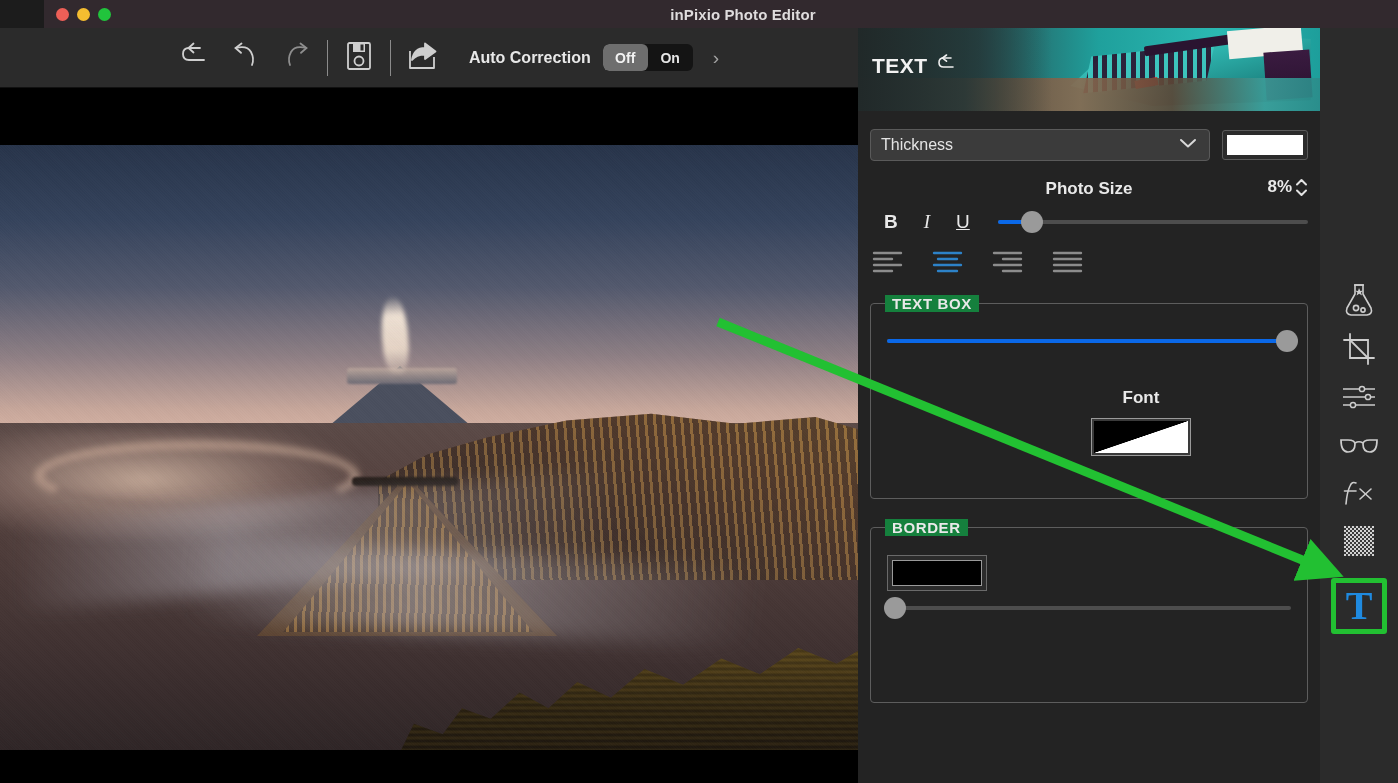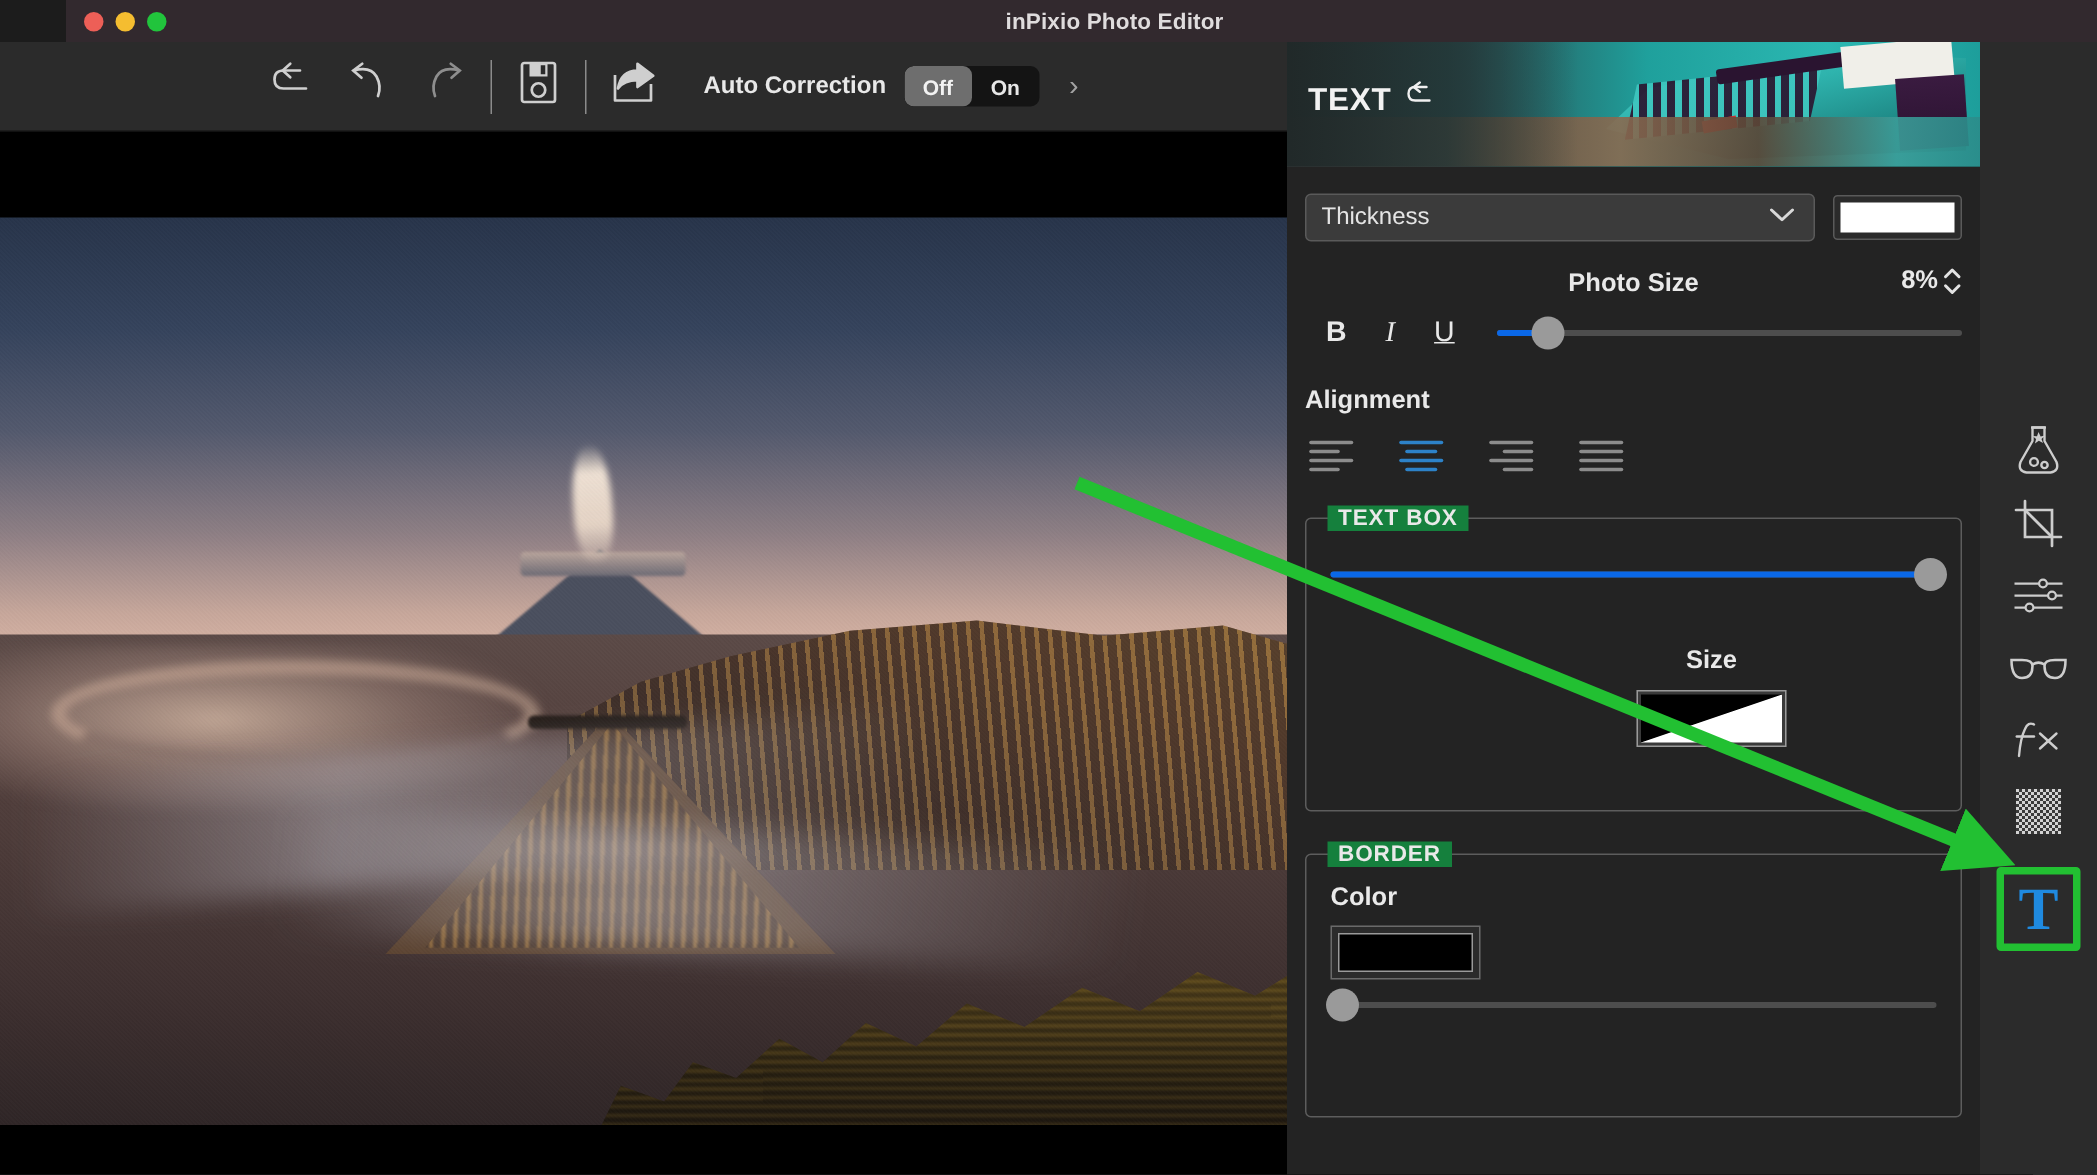--- a/index.html
+++ b/index.html
@@ -596,7 +596,6 @@
         </div>
       </div>
 
-      <div class="section-title-left">Alignment</div>
       <div class="align-row">
 
         <div class="align-btn">

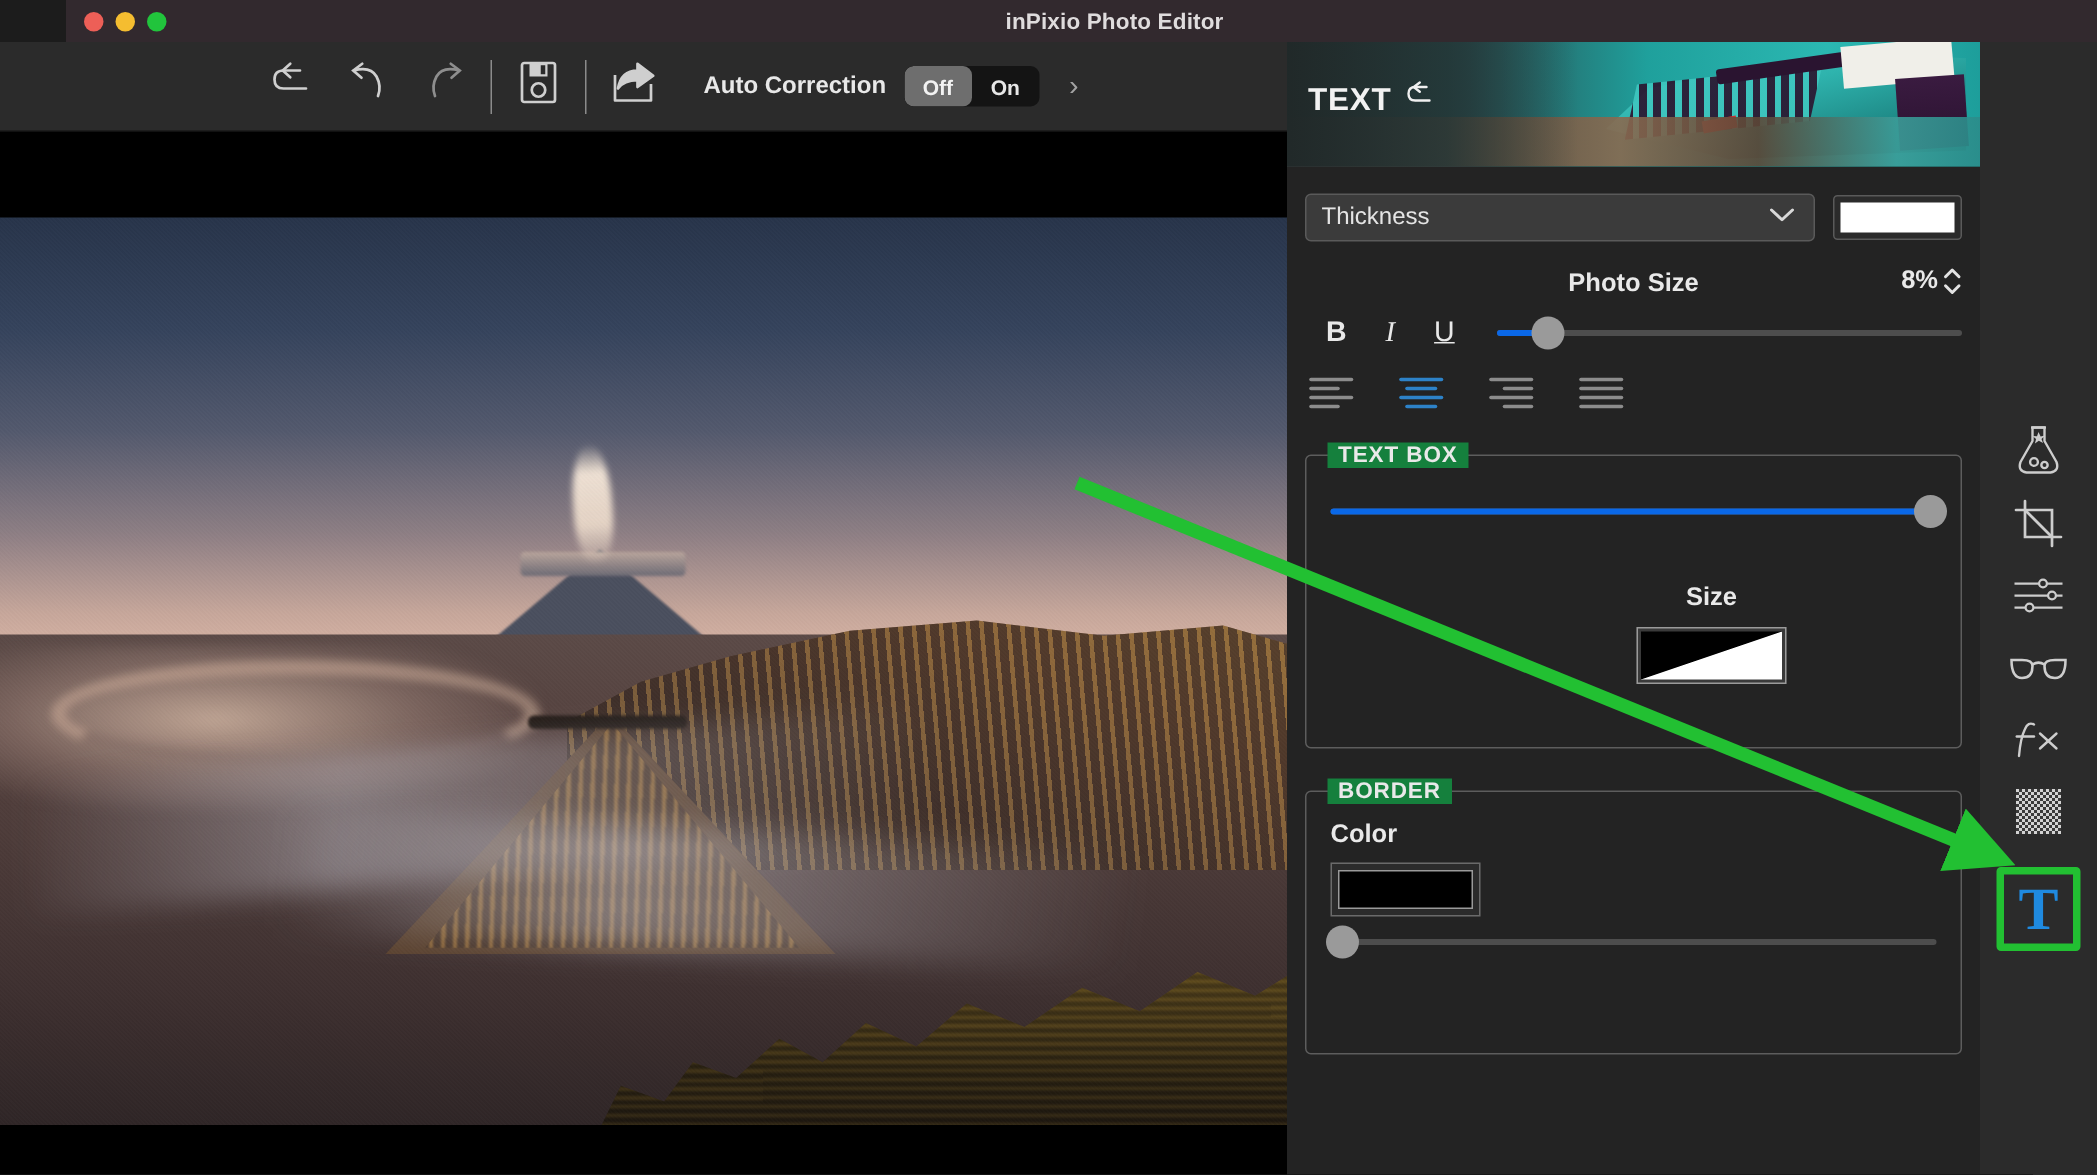--- a/index.html
+++ b/index.html
@@ -654,7 +654,7 @@
         </div>
 
         <div class="fill-block">
-          <span class="group-inner-label" style="margin-left:104px">Size</span>
+          <span class="group-inner-label" style="margin-left:104px">Font</span>
           <div class="fill-swatch-outer">
             <div class="fill-swatch-inner"></div>
           </div>

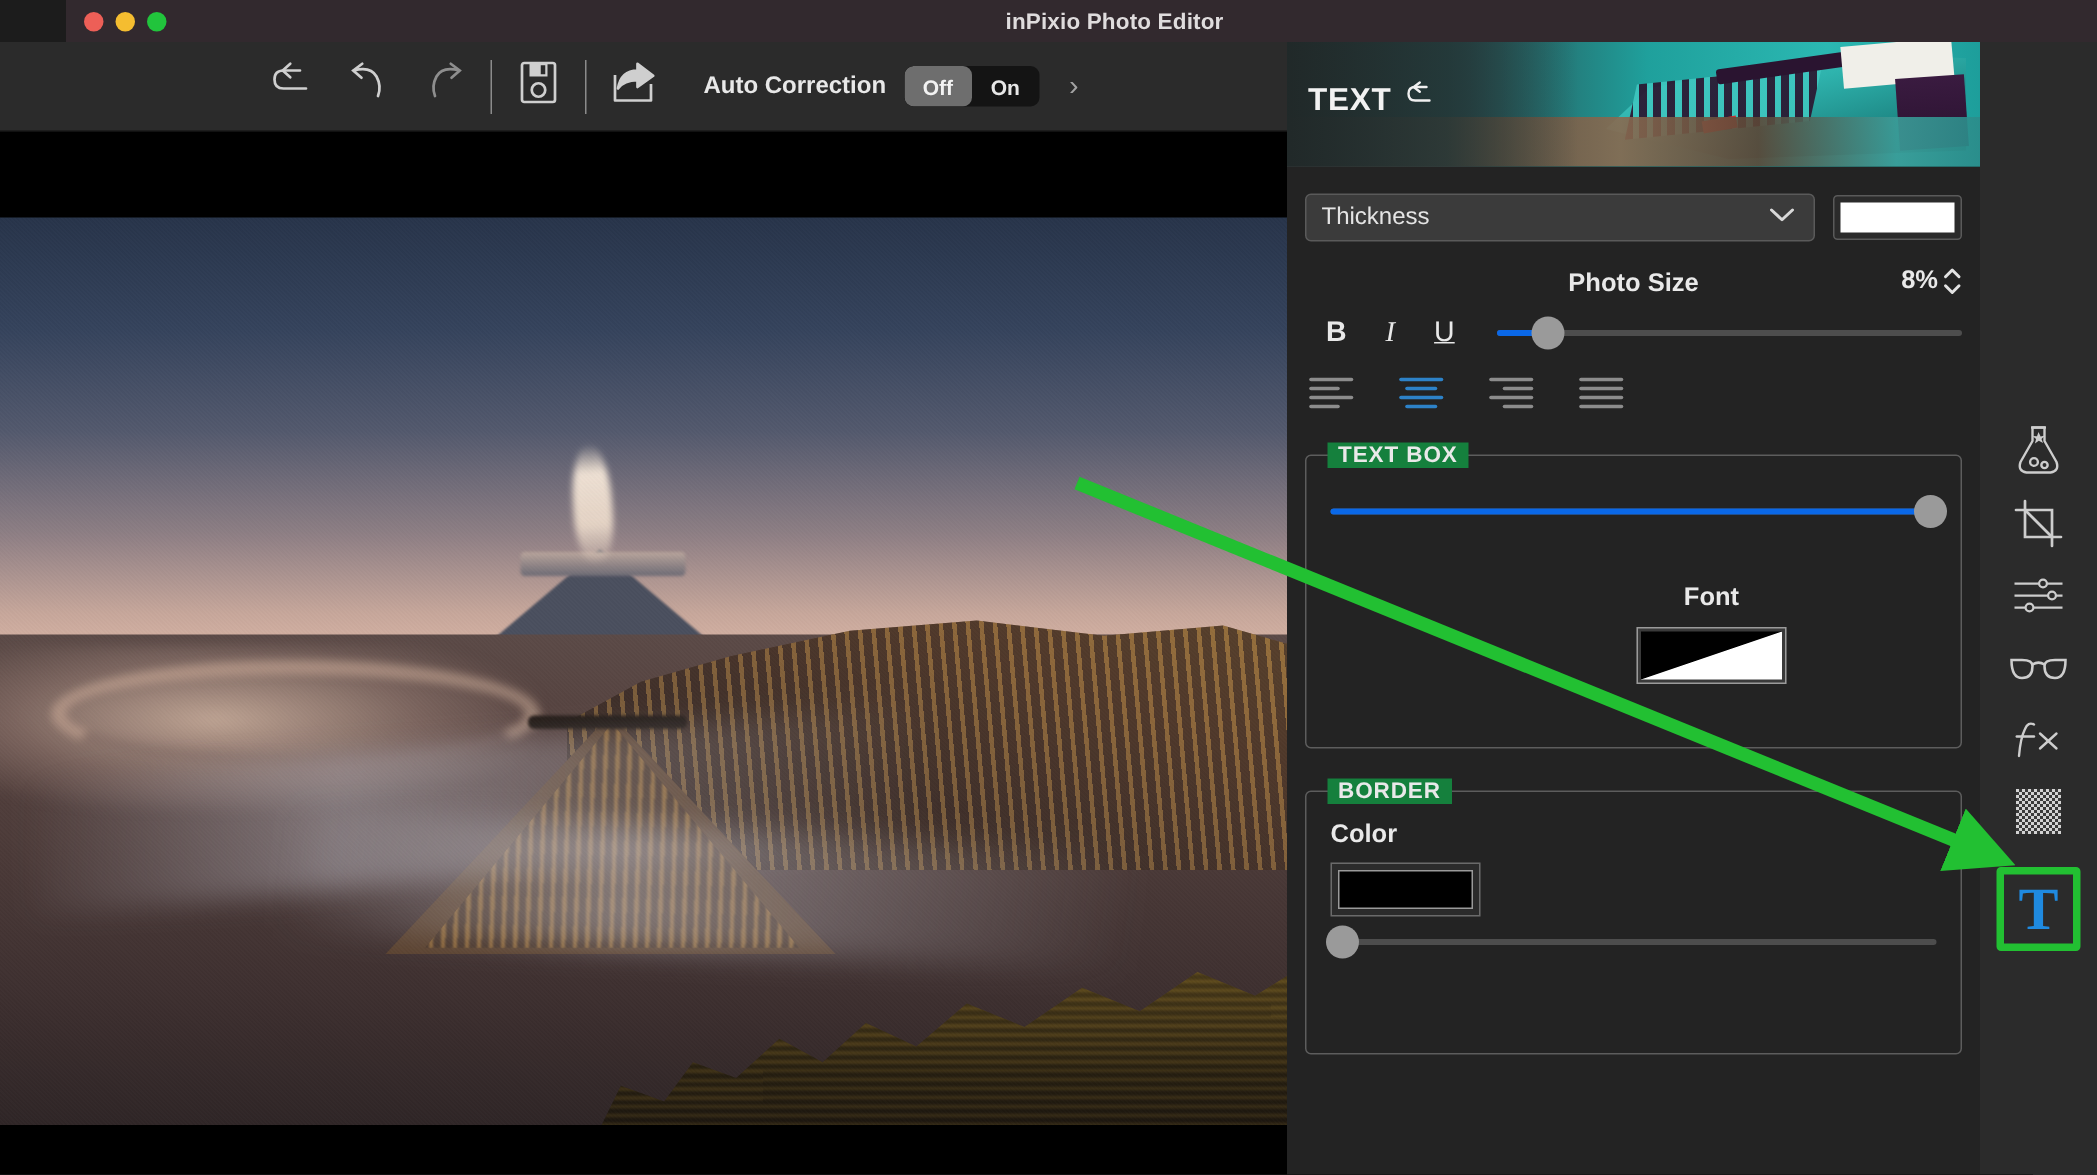--- a/index.html
+++ b/index.html
@@ -664,7 +664,6 @@
       <div class="group" style="margin-top:28px; height:176px;">
         <span class="legend">BORDER</span>
 
-        <div class="group-inner-label">Color</div>
         <div class="border-swatch-outer">
           <div class="border-swatch-inner"></div>
         </div>

